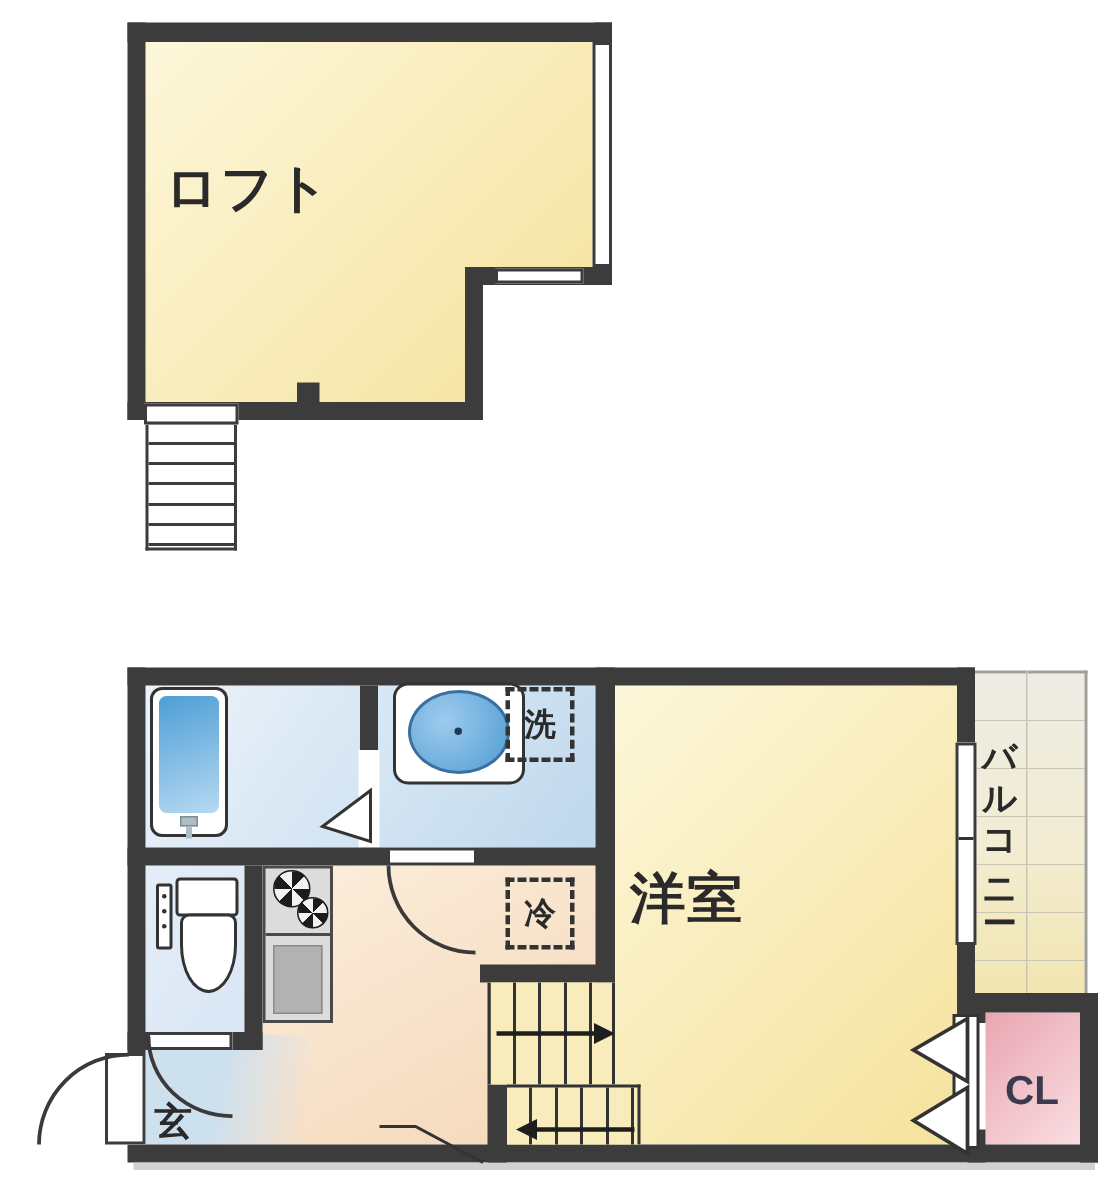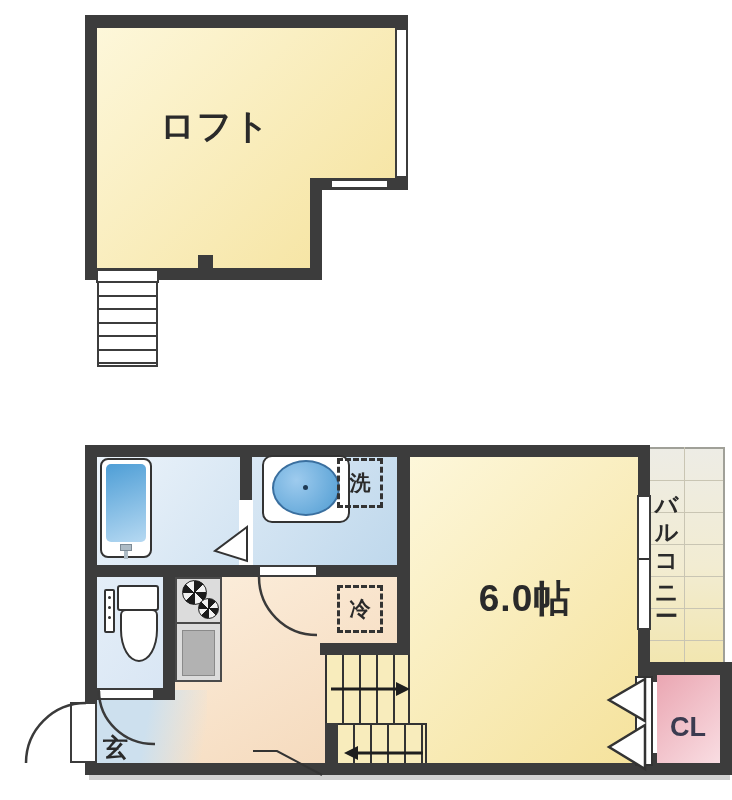--- a/index.html
+++ b/index.html
@@ -17,7 +17,7 @@
   .leaf{background:#fff;border:2px solid var(--wall);}
   .dashedbox{border:3px dashed var(--line);display:flex;align-items:center;justify-content:center;
     font-weight:bold;font-size:21px;color:var(--text);}
-  .roomlabel{font-weight:bold;color:var(--text);text-align:center;letter-spacing:1px;}
+  .roomlabel{font-weight:bold;color:var(--text);letter-spacing:1px;}
   .stairs-v{background-color:#fff;border:2px solid var(--wall);border-top:none;
     background-image:repeating-linear-gradient(to bottom,transparent 0 11.5px,var(--wall) 11.5px 13.5px);}
   .run{background-color:#f8ecbc;}

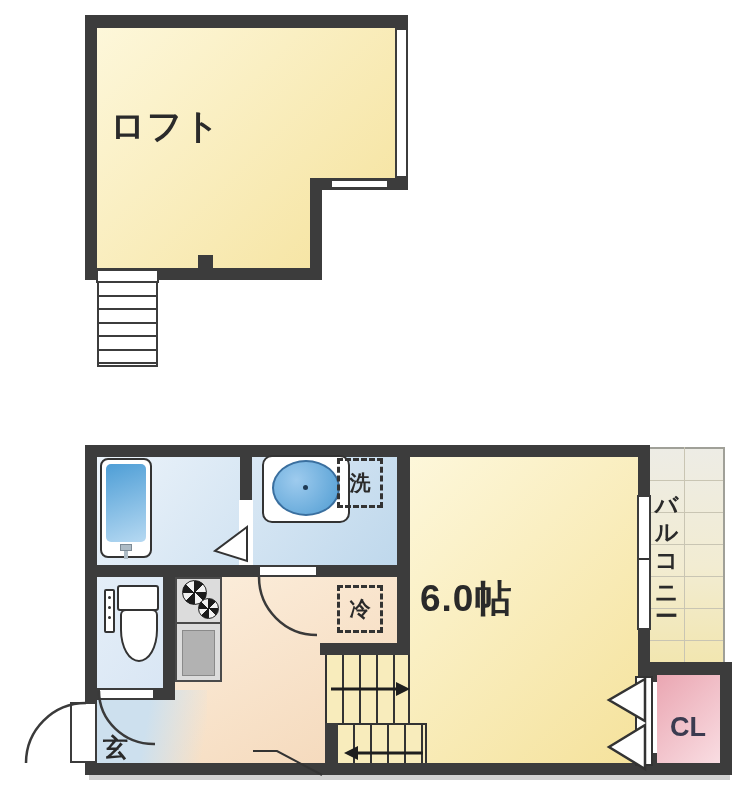--- a/index.html
+++ b/index.html
@@ -127,6 +127,7 @@
   <div class="abs run run-treads-x" style="left:338px;top:723px;width:89px;height:40px;border-top:2px solid var(--line);border-right:2px solid var(--line);"></div>
 
   <div class="abs roomlabel" style="left:420px;top:577px;width:210px;font-size:37px;line-height:43px;">
+    <div>洋室</div>
     <div>6.0帖</div>
   </div>
   <div class="abs" style="left:652px;top:478px;height:185px;writing-mode:vertical-rl;font-weight:bold;font-size:23px;color:var(--text);letter-spacing:5px;">バルコニー</div>

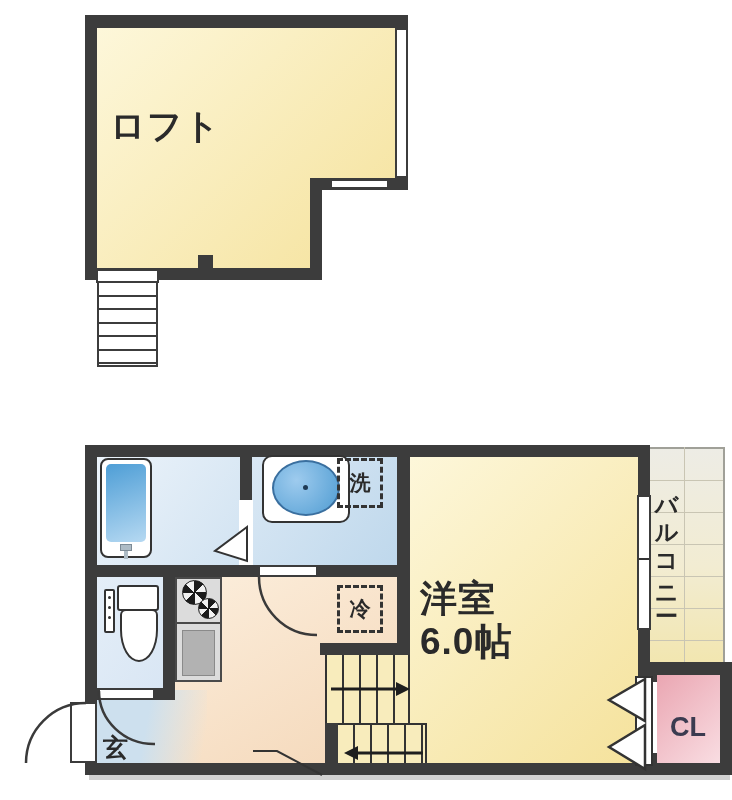--- a/index.html
+++ b/index.html
@@ -128,7 +128,6 @@
 
   <div class="abs roomlabel" style="left:420px;top:577px;width:210px;font-size:37px;line-height:43px;">
     <div>洋室</div>
-    <div>6.0帖</div>
   </div>
   <div class="abs" style="left:652px;top:478px;height:185px;writing-mode:vertical-rl;font-weight:bold;font-size:23px;color:var(--text);letter-spacing:5px;">バルコニー</div>
   <div class="abs" style="left:660px;top:712px;width:56px;text-align:center;font-weight:bold;font-size:27px;color:var(--cltext);">CL</div>

